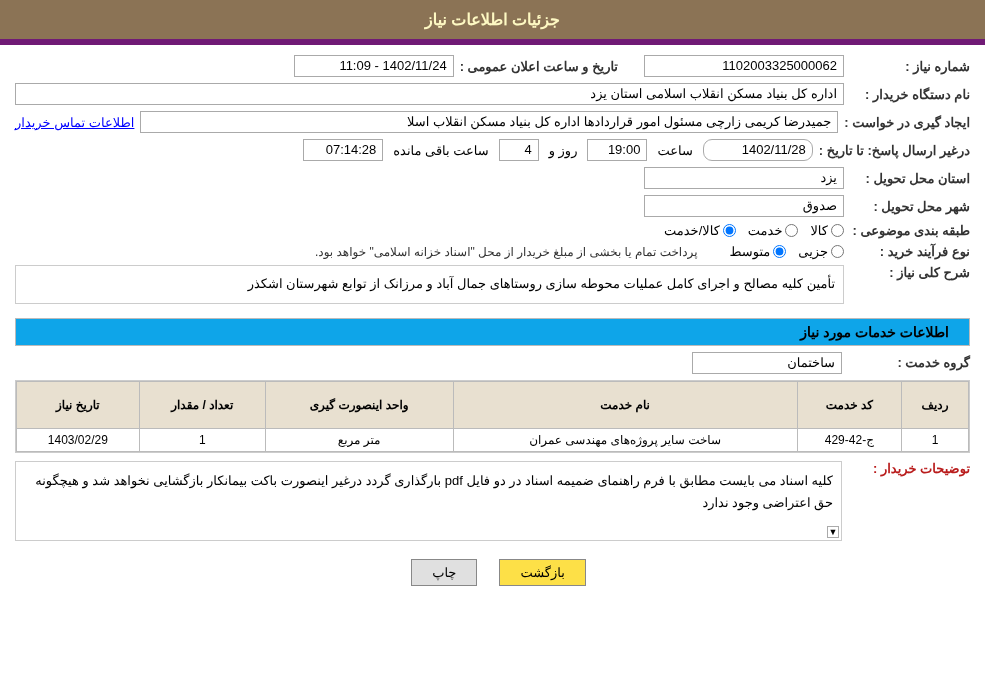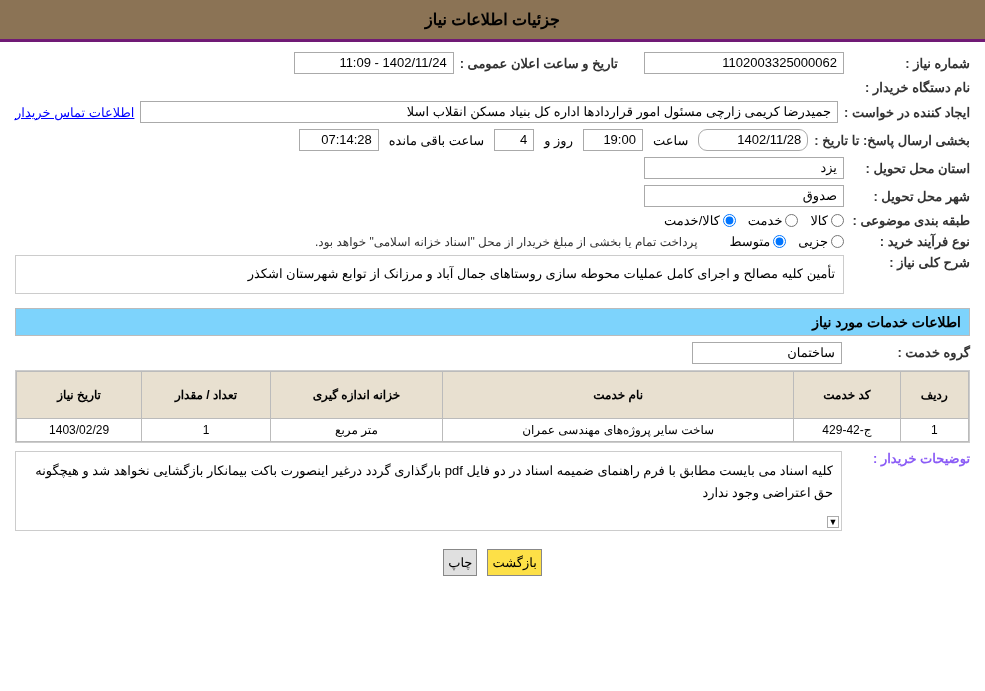--- a/index.html
+++ b/index.html
@@ -17,12 +17,12 @@
     }
     .header-bar {
       background: #8B7355;
-      color: #000000;
+      color: #fef9c3;
       text-align: center;
       padding: 10px 8px;
       font-size: 16px;
       font-weight: bold;
-      border-bottom: 3px solid #701a75;
+      border-bottom: 6px solid #701a75;
     }
     .content-area {
       padding: 10px 15px;

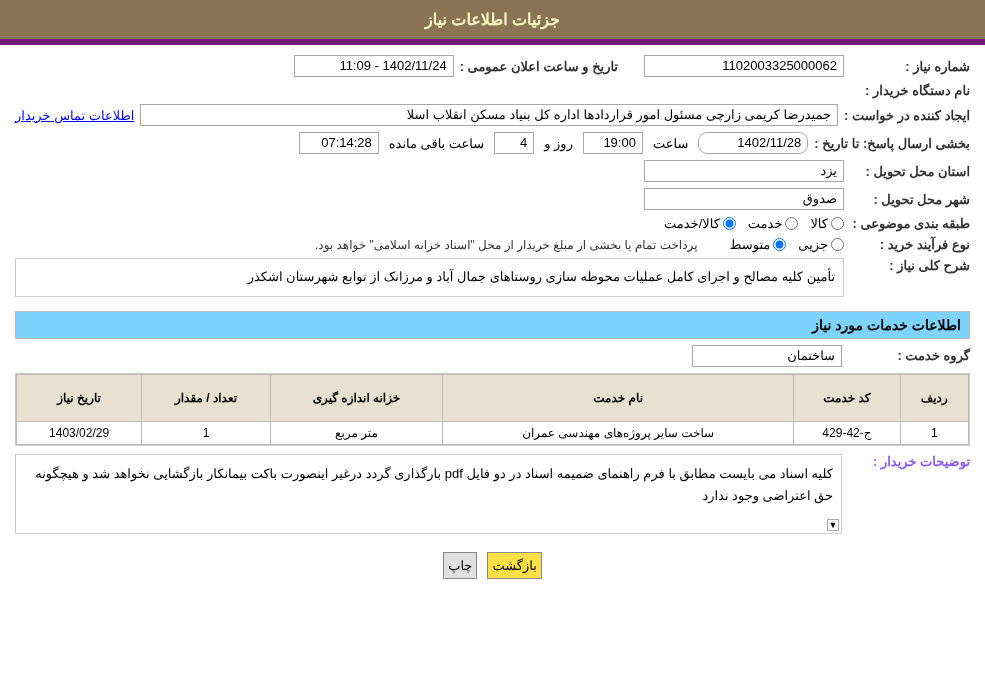--- a/index.html
+++ b/index.html
@@ -165,6 +165,7 @@
 
     <div class="row">
       <span class="label">نام دستگاه خریدار :</span>
+      <span class="value-box value-box-wide">اداره کل بنیاد مسکن انقلاب اسلامی استان یزد</span>
     </div>
 
     <div class="row">

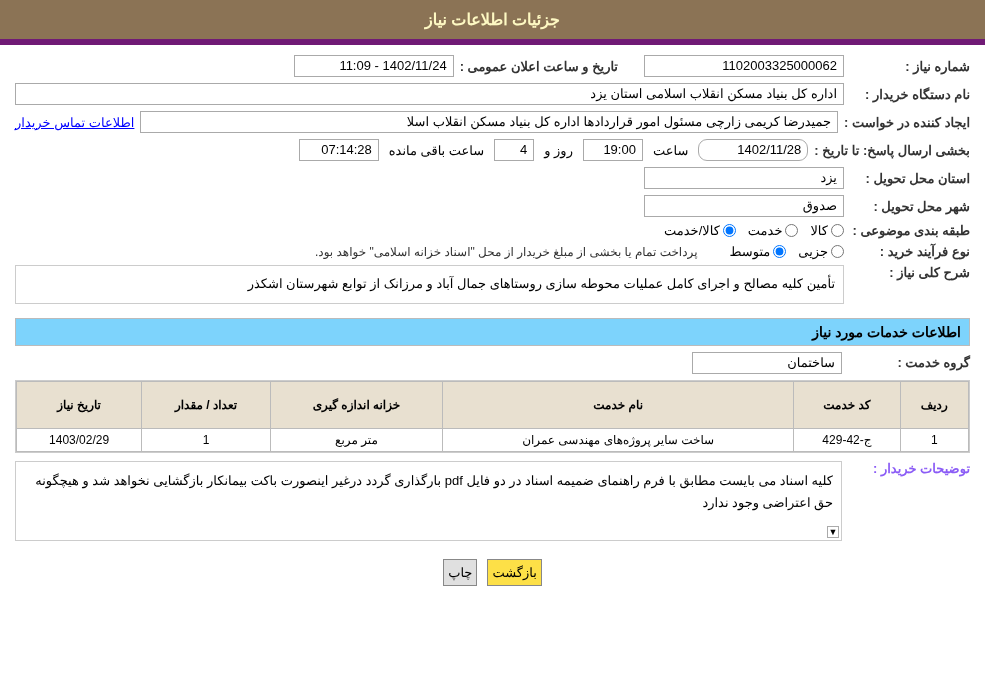--- a/index.html
+++ b/index.html
@@ -169,7 +169,7 @@
     </div>
 
     <div class="row">
-      <span class="label">ایجاد کننده در خواست :</span>
+      <span class="label">ایجاد گیری در خواست :</span>
       <span class="value-box" style="flex:1;">جمیدرضا کریمی زارچی مسئول امور قراردادها اداره کل بنیاد مسکن انقلاب اسلا</span>
       <span class="link-text">اطلاعات تماس خریدار</span>
     </div>

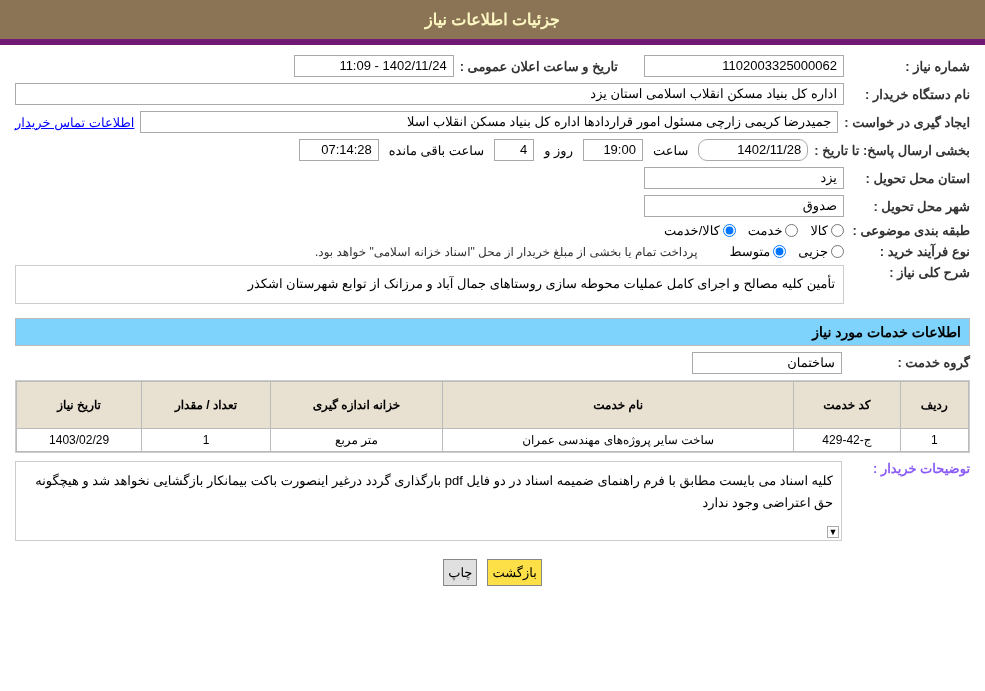--- a/index.html
+++ b/index.html
@@ -175,7 +175,7 @@
     </div>
 
     <div class="row">
-      <span class="label">بخشی ارسال پاسخ: تا تاریخ :</span>
+      <span class="label">درغیر ارسال پاسخ: تا تاریخ :</span>
       <span class="value-box" style="min-width:110px;border-radius:9px;">1402/11/28</span>
       <span style="margin:0 4px;">ساعت</span>
       <span class="value-box" style="min-width:60px;">19:00</span>

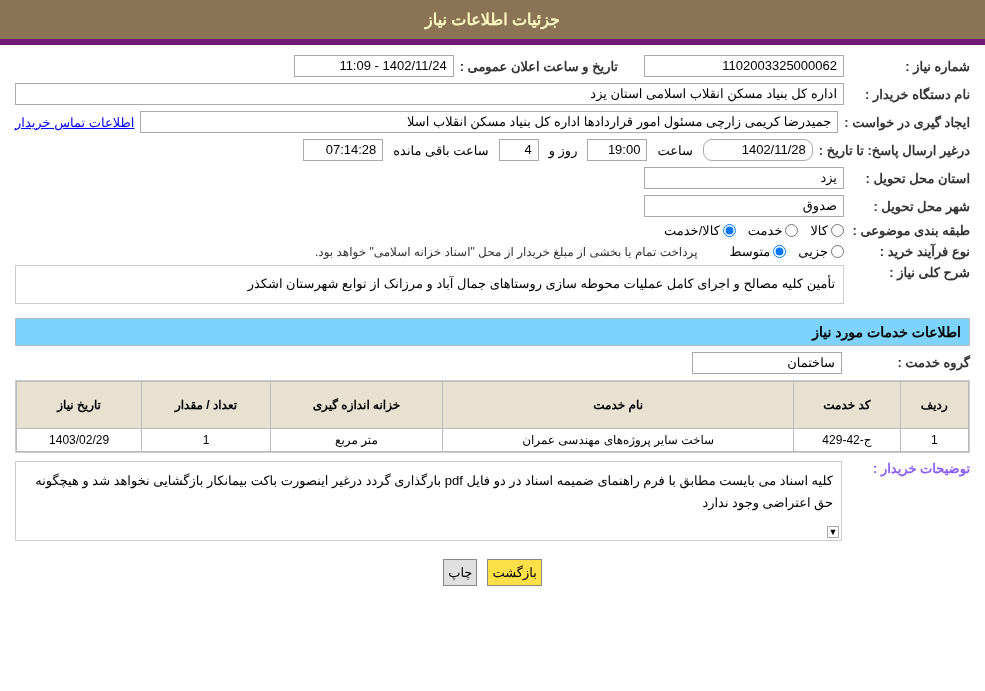--- a/index.html
+++ b/index.html
@@ -57,8 +57,8 @@
       text-decoration: underline;
     }
     .section-title {
-      background: #7dd3fc;
-      padding: 5px 8px;
+      background: #0ea5e9;
+      padding: 5px 20px;
       font-weight: bold;
       font-size: 14px;
       margin-bottom: 6px;

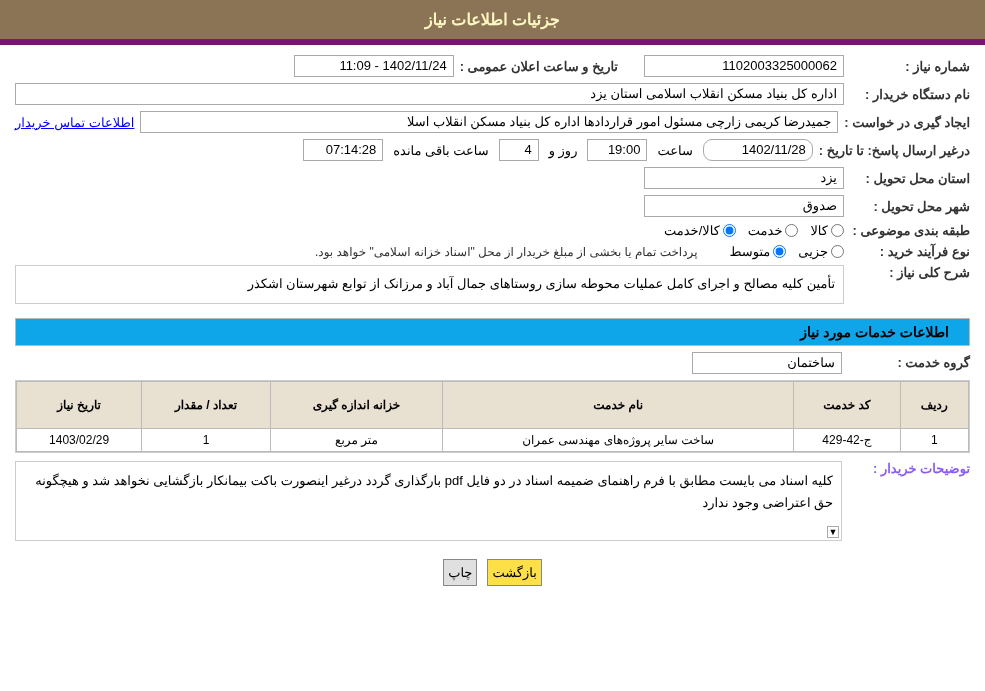--- a/index.html
+++ b/index.html
@@ -247,7 +247,7 @@
             <th>ردیف</th>
             <th>کد خدمت</th>
             <th>نام خدمت</th>
-            <th>خزانه اندازه گیری</th>
+            <th>واحد اینصورت گیری</th>
             <th>تعداد / مقدار</th>
             <th>تاریخ نیاز</th>
           </tr>

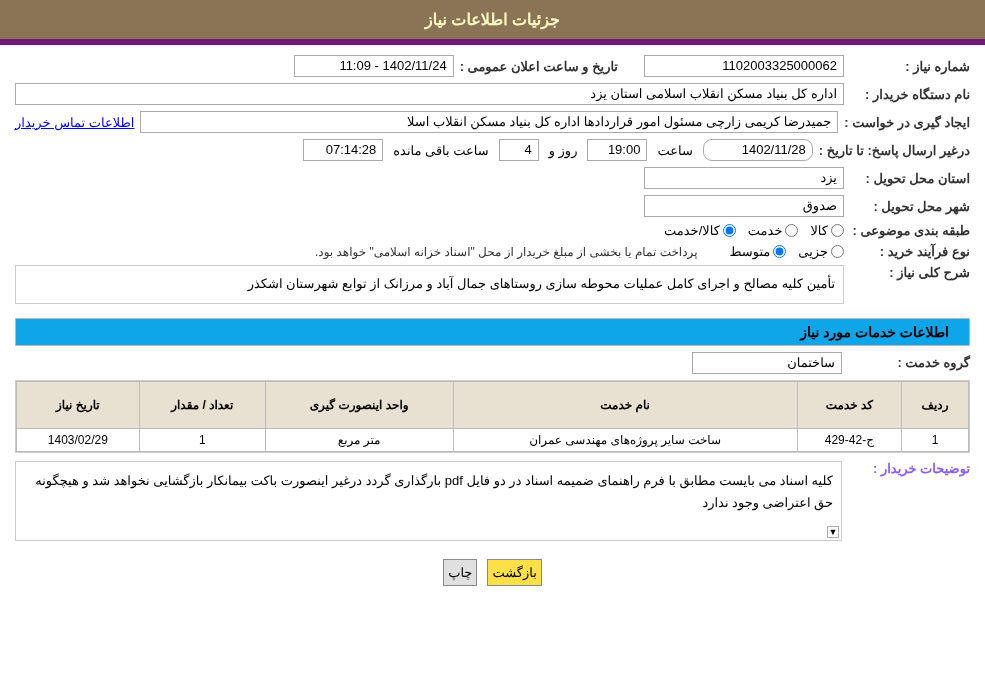--- a/index.html
+++ b/index.html
@@ -114,7 +114,7 @@
     }
     .notes-label {
       font-weight: bold;
-      color: #8b5cf6;
+      color: #b91c1c;
       white-space: nowrap;
     }
     .button-row {

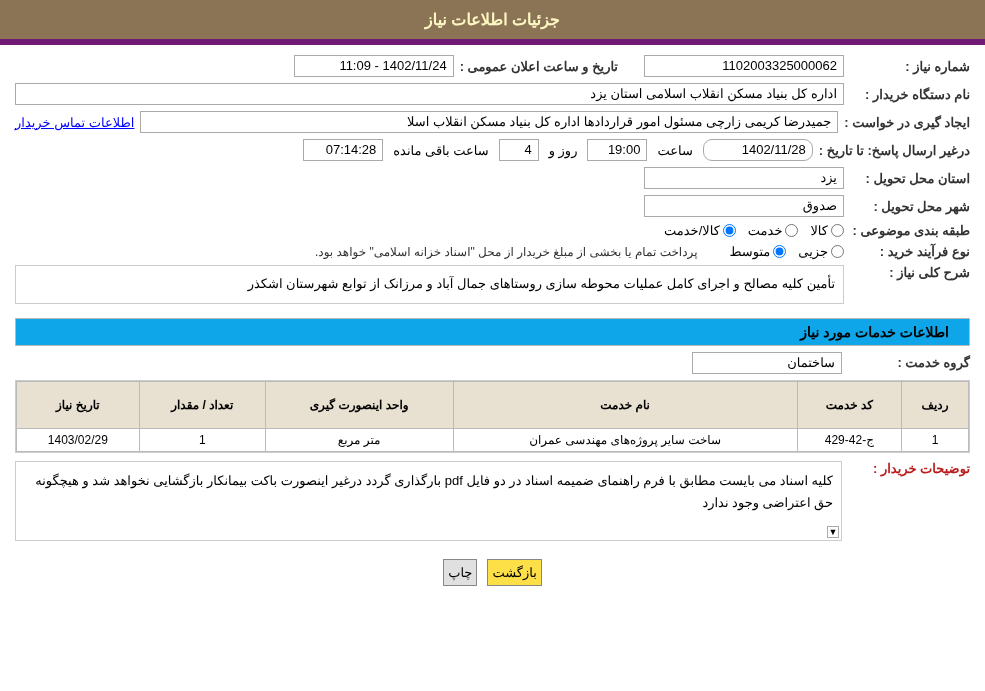--- a/index.html
+++ b/index.html
@@ -125,12 +125,13 @@
       margin-bottom: 10px;
     }
     .btn {
-      padding: 5px 4px;
+      padding: 5px 20px;
       border: 1px solid #888;
       background: #e0e0e0;
       cursor: pointer;
       font-size: 13px;
       font-family: Tahoma, Arial, sans-serif;
+      margin-left: 12px;
     }
     .btn-print {
       background: #e0e0e0;

